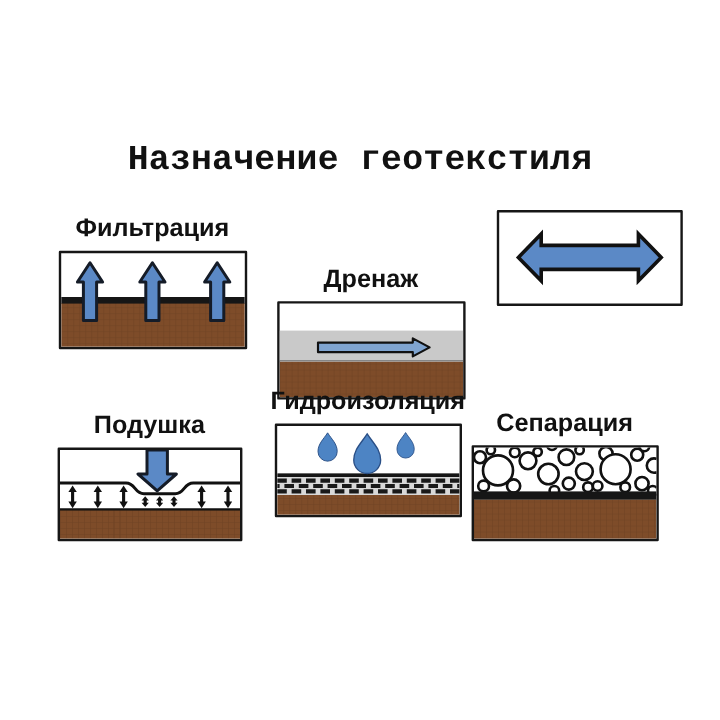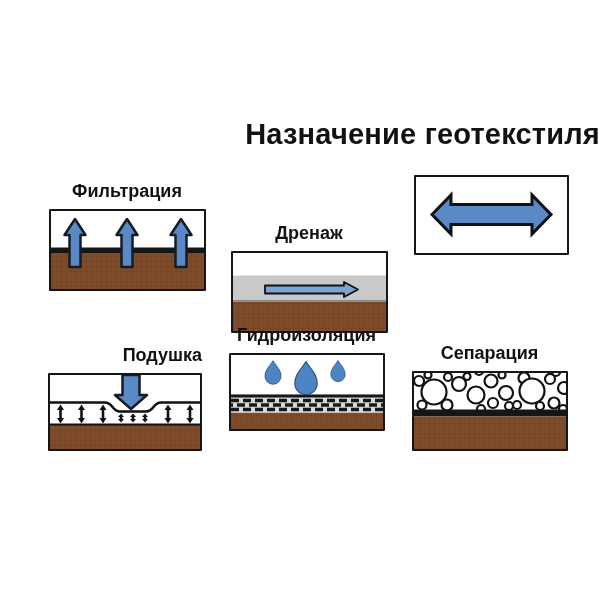--- a/index.html
+++ b/index.html
@@ -10,8 +10,8 @@
   }
   .title{
     position:absolute;top:116px;left:0;right:0;margin:0;
-    text-align:right;font-size:29px;line-height:36px;font-weight:700;
-    color:var(--text,#111);letter-spacing:.2px;
+    text-align:center;font-size:29px;line-height:36px;font-weight:700;
+    color:var(--text,#111);letter-spacing:.2px;font-family:Liberation Mono, monospace;
   }
   .panel{position:absolute;display:flex;flex-direction:column;align-items:center;}
   .panel-label{

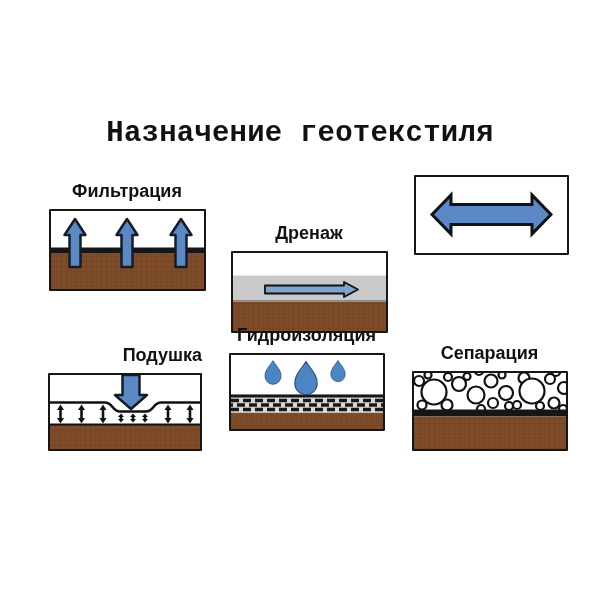--- a/index.html
+++ b/index.html
@@ -15,7 +15,7 @@
   }
   .panel{position:absolute;display:flex;flex-direction:column;align-items:center;}
   .panel-label{
-    font-size:18px;line-height:30px;font-weight:700;color:var(--text,#111);
+    font-size:21px;line-height:30px;font-weight:700;color:var(--text,#111);
     white-space:nowrap;margin-bottom:3px;text-align:center;
   }
   .panel-box{

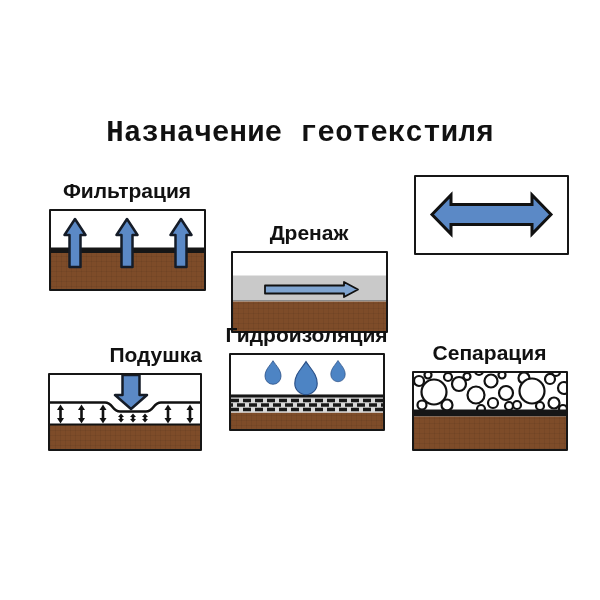--- a/index.html
+++ b/index.html
@@ -91,7 +91,7 @@
   </div>
 </section>
 
-<section class="panel" style="left:47px;top:340px;width:155px;align-items:flex-end;">
+<section class="panel" style="left:47px;top:340px;width:155px;">
   <div class="panel-label">Подушка</div>
   <div class="panel-box" style="width:150px;height:74px;">
     <svg width="150" height="74" viewBox="0 0 150 74">

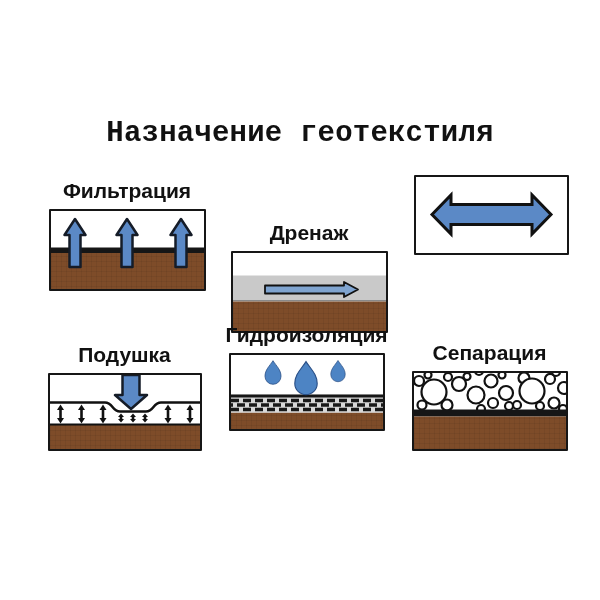--- a/index.html
+++ b/index.html
@@ -180,7 +180,7 @@
   </div>
 </section>
 
-<section class="panel" style="left:411px;top:338px;width:157px;justify-content:flex-end;">
+<section class="panel" style="left:392px;top:338px;width:157px;justify-content:flex-end;">
   <div class="panel-box" style="width:152px;height:76px;order:2;">
     <svg width="152" height="76" viewBox="0 0 152 76">
       <defs>

